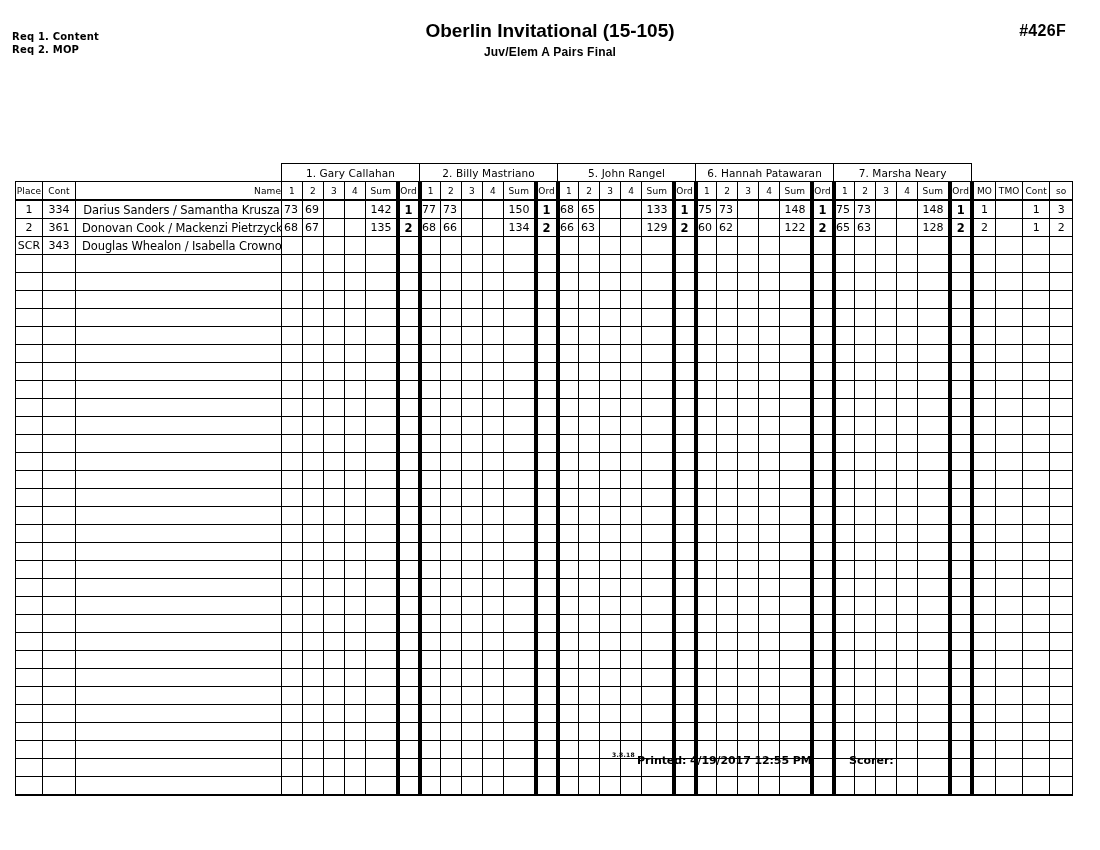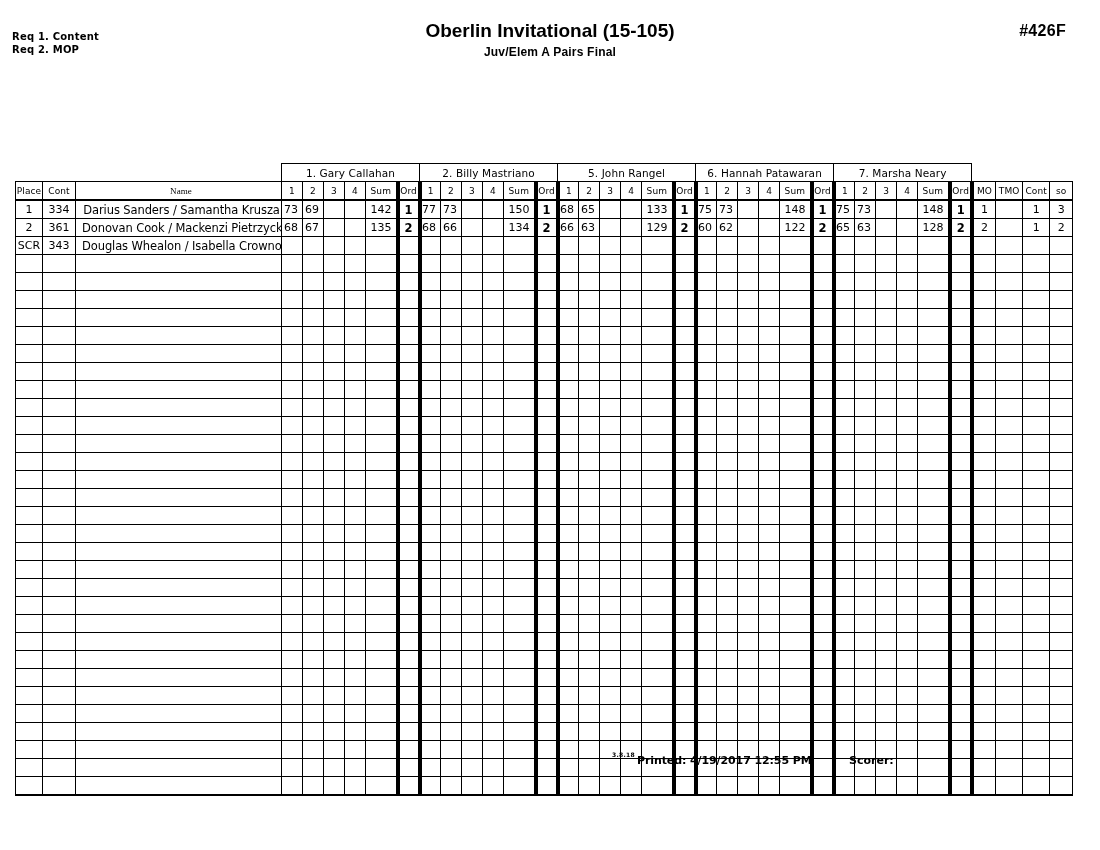--- a/index.html
+++ b/index.html
@@ -111,9 +111,8 @@
     letter-spacing: 0.1px;
   }
   .chead td.lbl-left {
-    text-align: center;
+    text-align: right;
     padding-left: 5px;
-    font-family: Liberation Serif, serif;
   }
   .ordcol  { border-left: 4px solid #000 !important; border-right: 4px solid #000 !important; }
 

